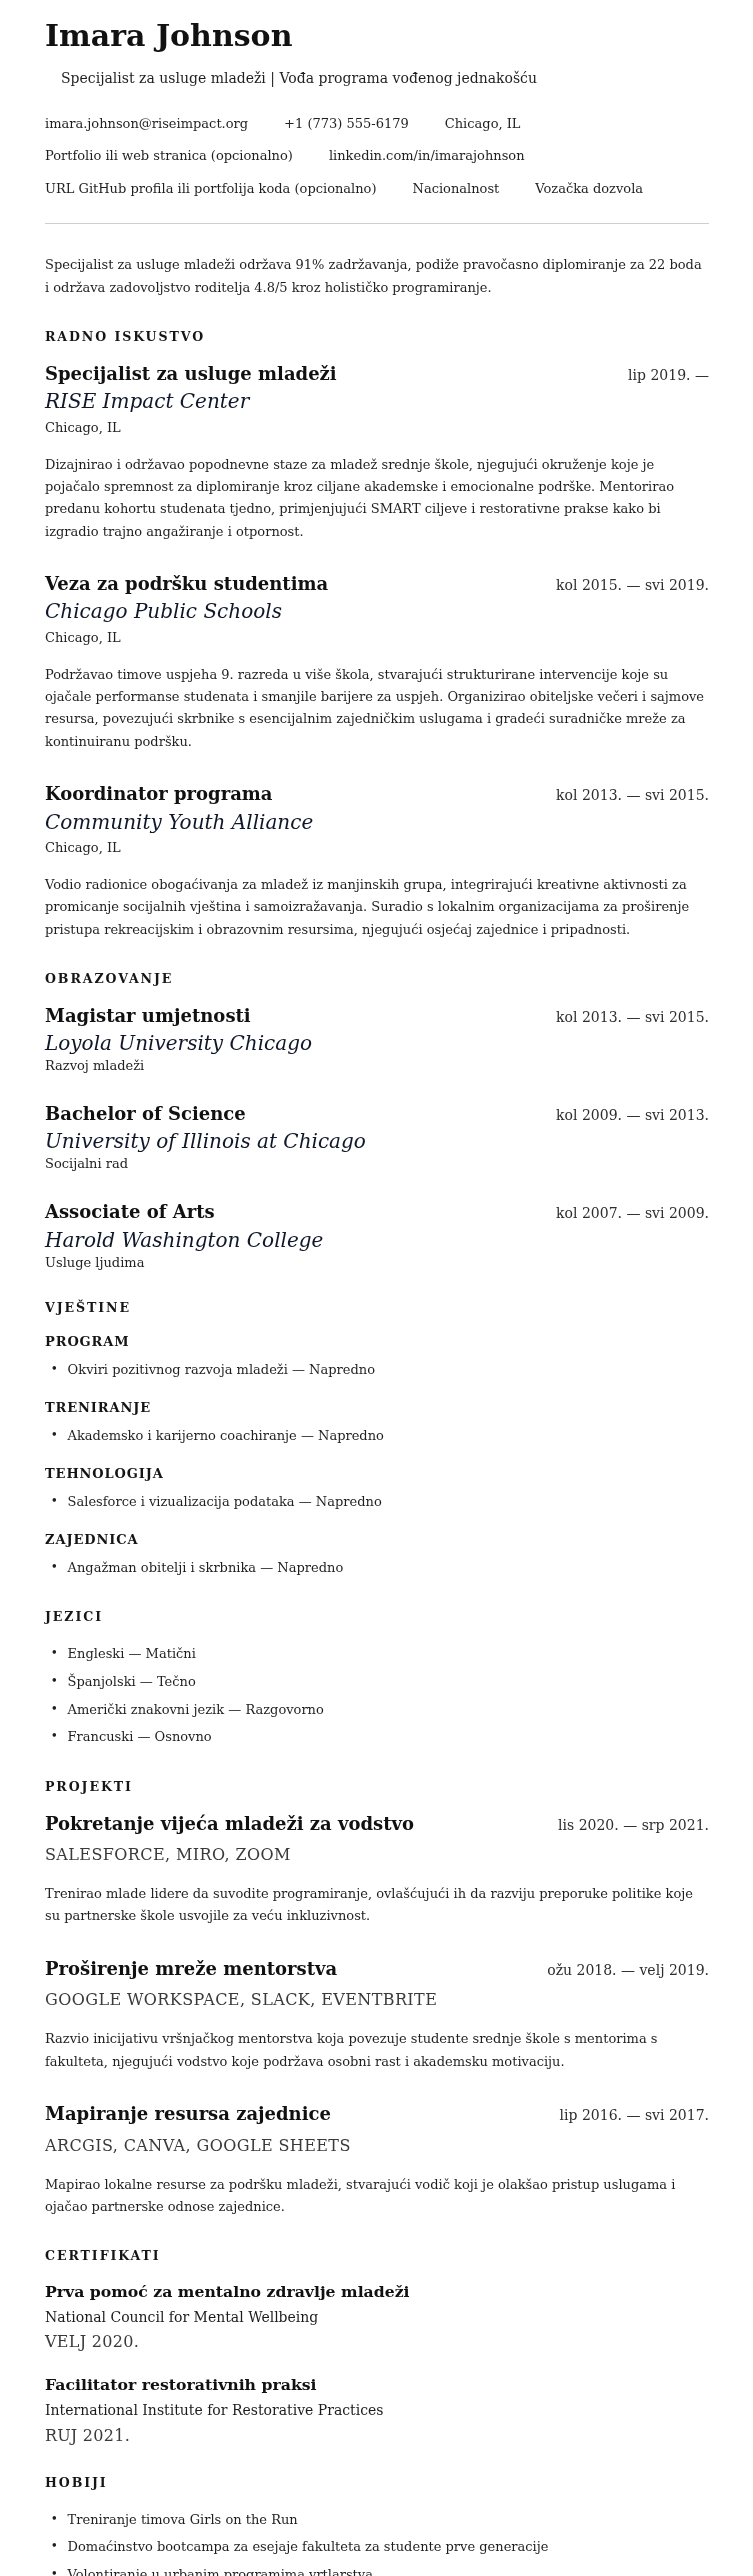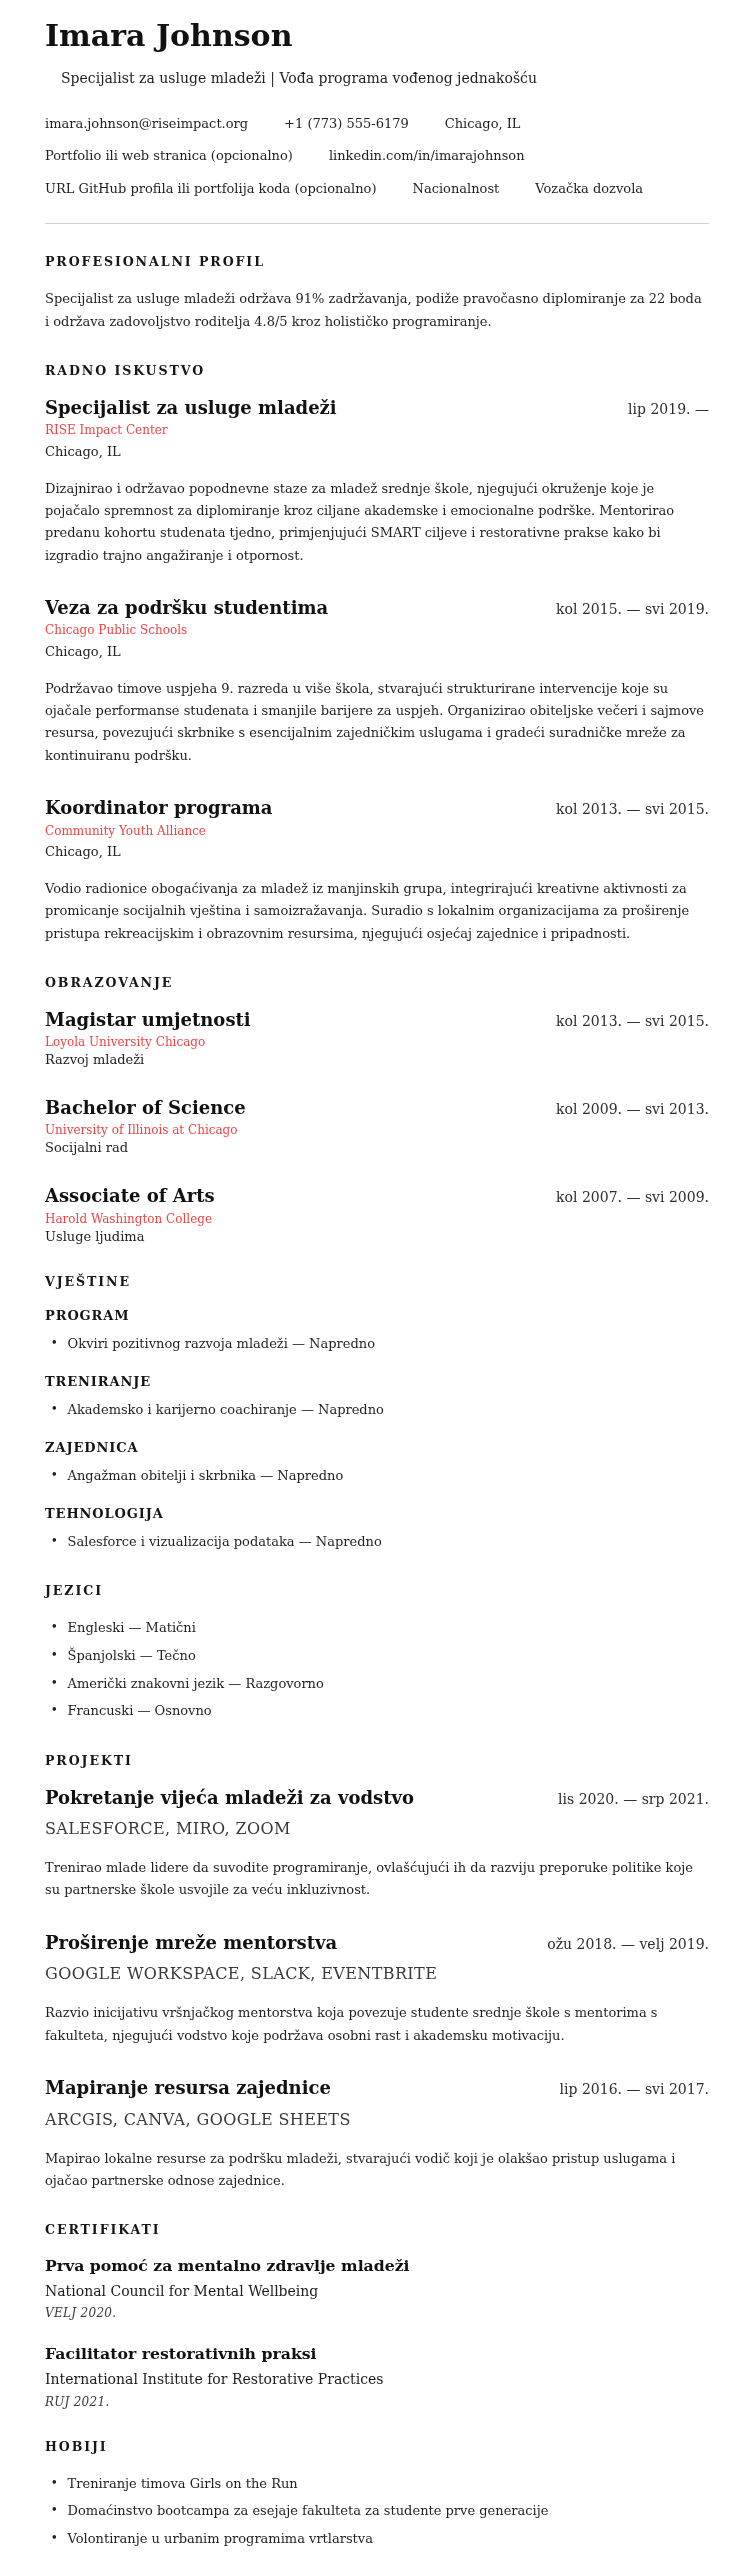--- a/index.html
+++ b/index.html
@@ -154,7 +154,6 @@
   <hr class="divider">
 
   <section class="section">
-    <h2 class="section-heading">PROFESIONALNI PROFIL</h2>
     <p class="profile-text">Specijalist za usluge mladeži održava 91% zadržavanja, podiže pravočasno diplomiranje za 22 boda i održava zadovoljstvo roditelja 4.8/5 kroz holističko programiranje.</p>
   </section>
 

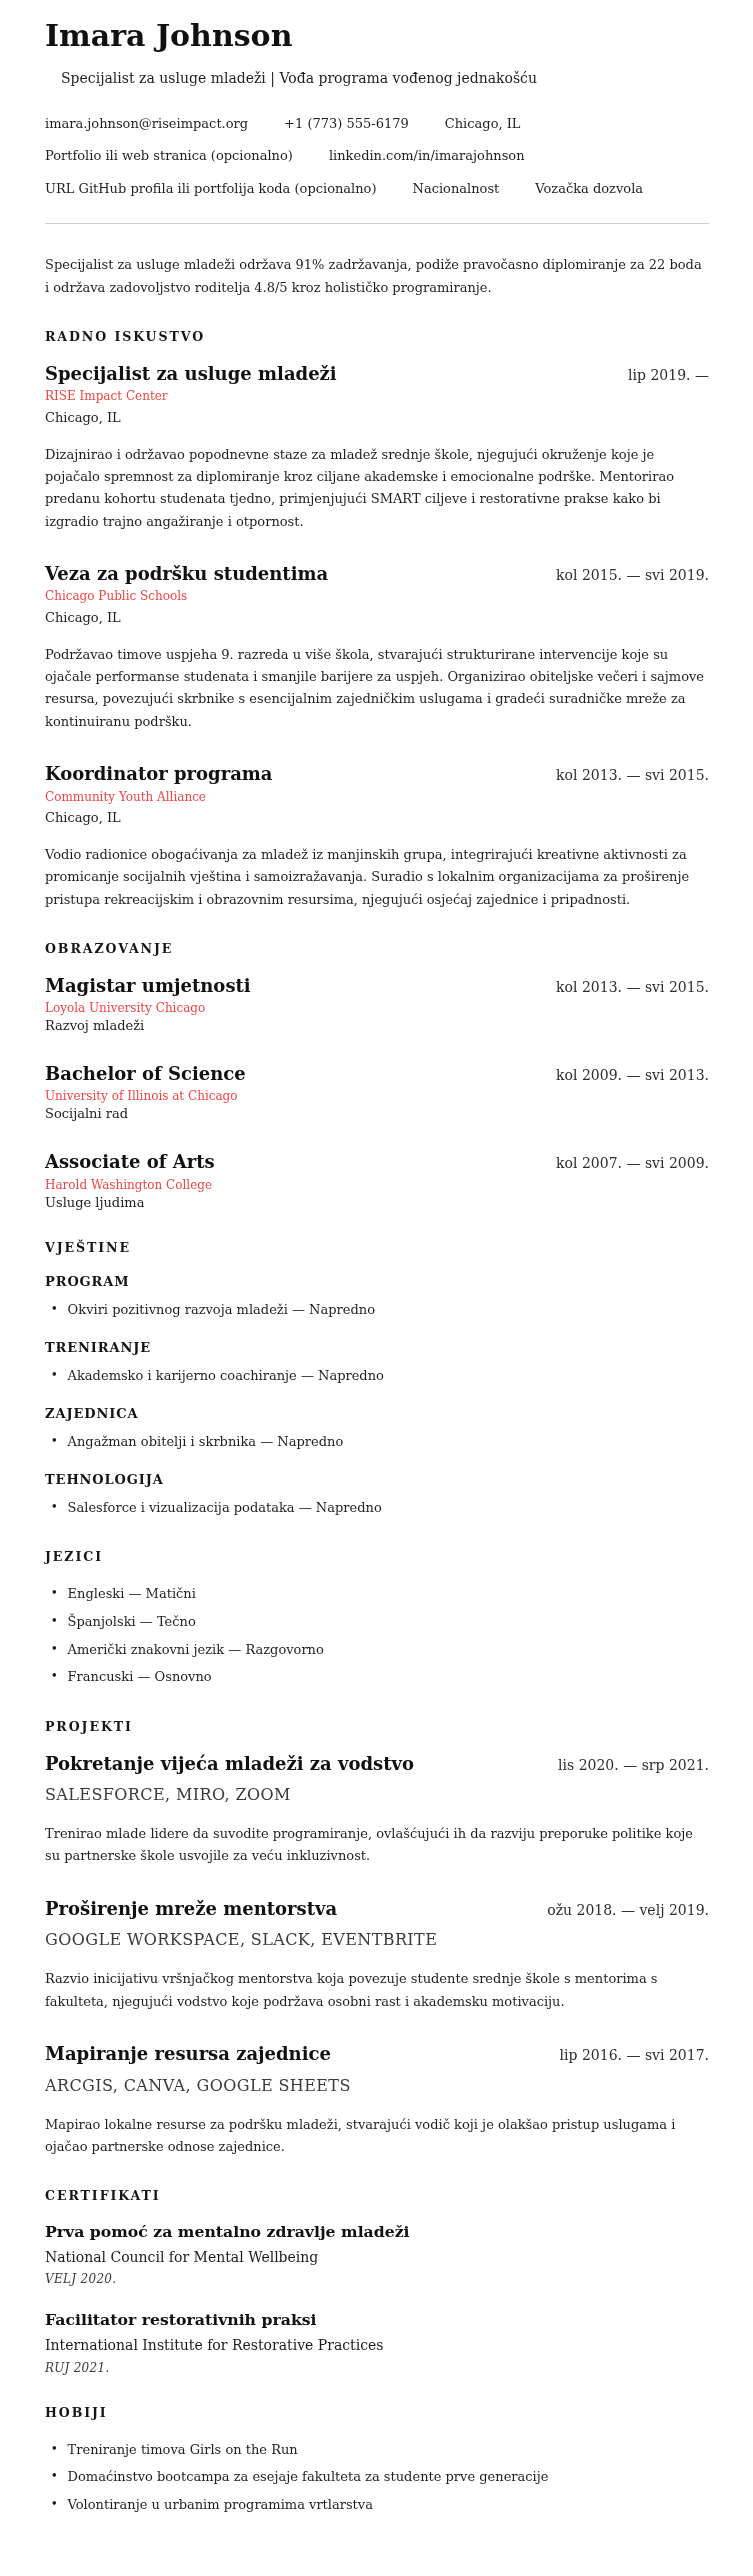--- a/index.html
+++ b/index.html
@@ -81,7 +81,7 @@
     color: #2d2d2d;
     white-space: nowrap;
   }
-  .company  { font-size: 12px; margin: 3.8px 0 0;  color: #ef4444; }
+  .company  { font-size: 20px; margin: 3.8px 0 0;  color: #0f172a; font-style: italic; }
   .location { font-size: 13px; margin: 6.3px 0 0; color: #222; }
   .field    { font-size: 13px; margin: 3px 0 0; color: #222; }
   .desc     { margin-top: 19px; }

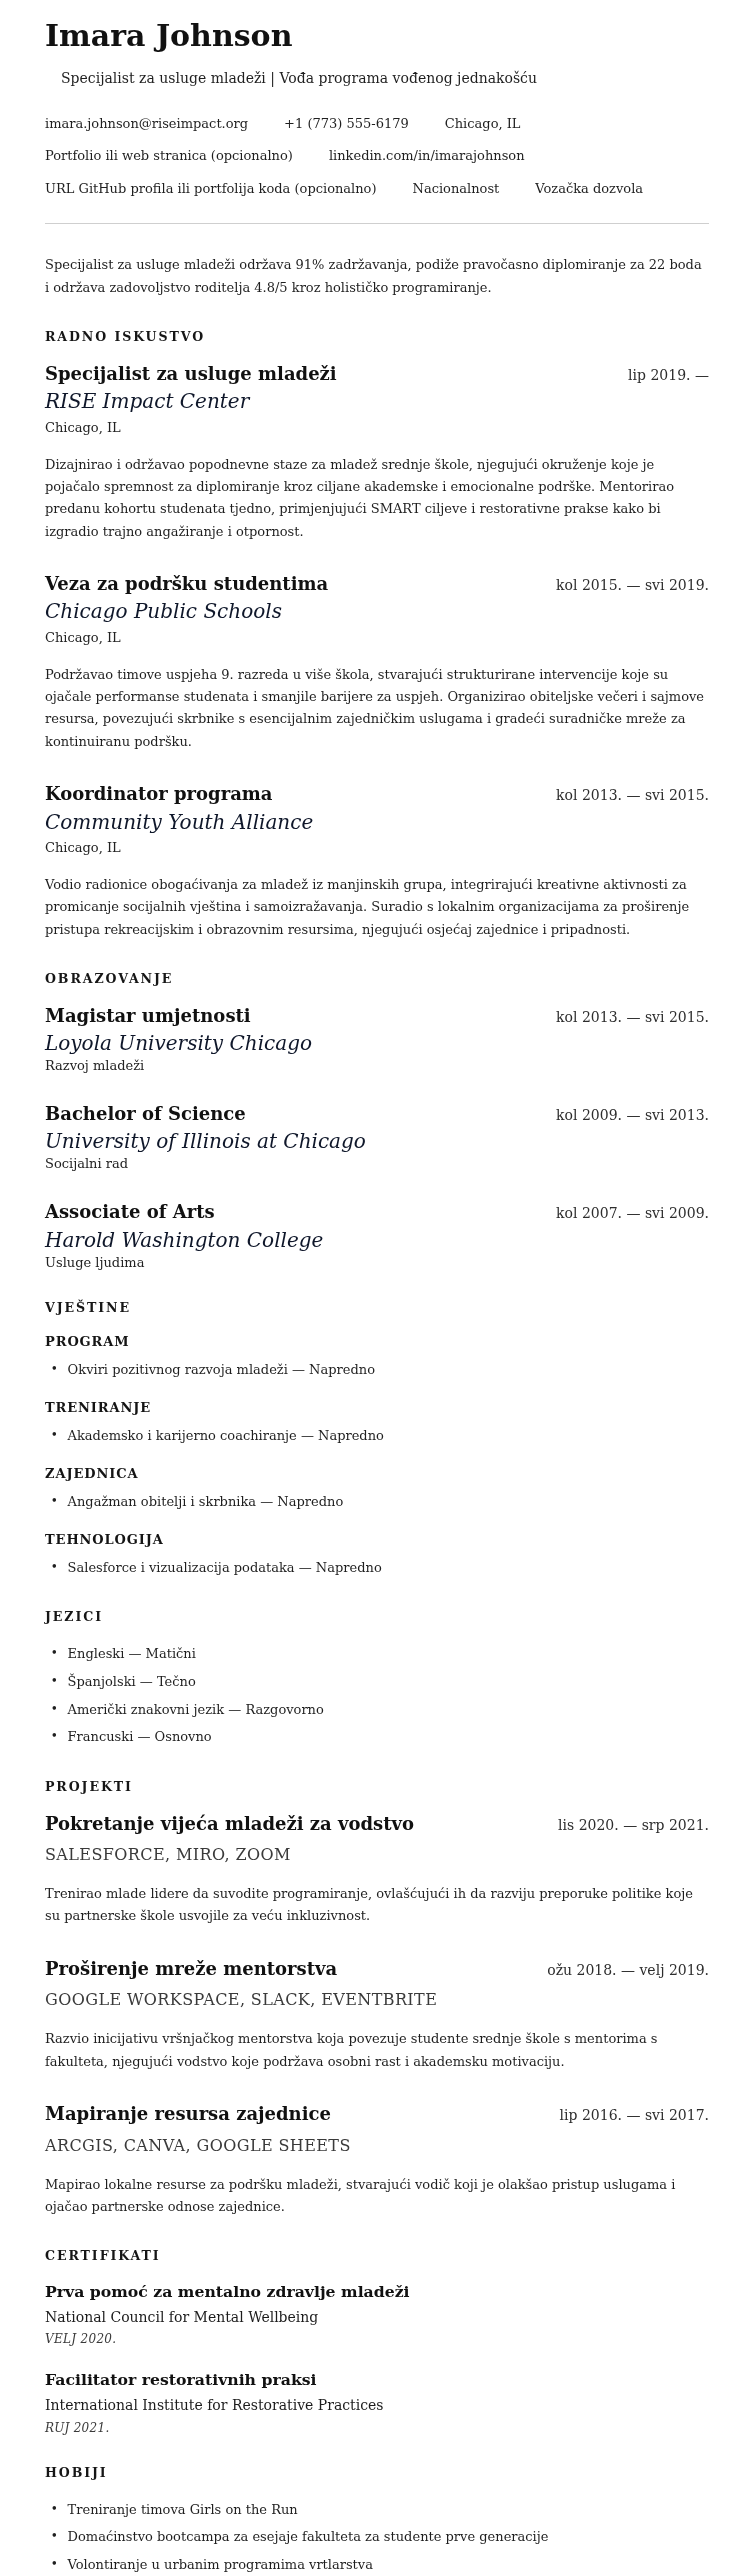--- a/index.html
+++ b/index.html
@@ -240,16 +240,16 @@
     </div>
 
     <div class="skills-group">
+      <h3 class="group-label">TEHNOLOGIJA</h3>
+      <ul class="bullets">
+        <li>Salesforce i vizualizacija podataka — Napredno</li>
+      </ul>
+    </div>
+
+    <div class="skills-group">
       <h3 class="group-label">ZAJEDNICA</h3>
       <ul class="bullets">
         <li>Angažman obitelji i skrbnika — Napredno</li>
-      </ul>
-    </div>
-
-    <div class="skills-group">
-      <h3 class="group-label">TEHNOLOGIJA</h3>
-      <ul class="bullets">
-        <li>Salesforce i vizualizacija podataka — Napredno</li>
       </ul>
     </div>
   </section>

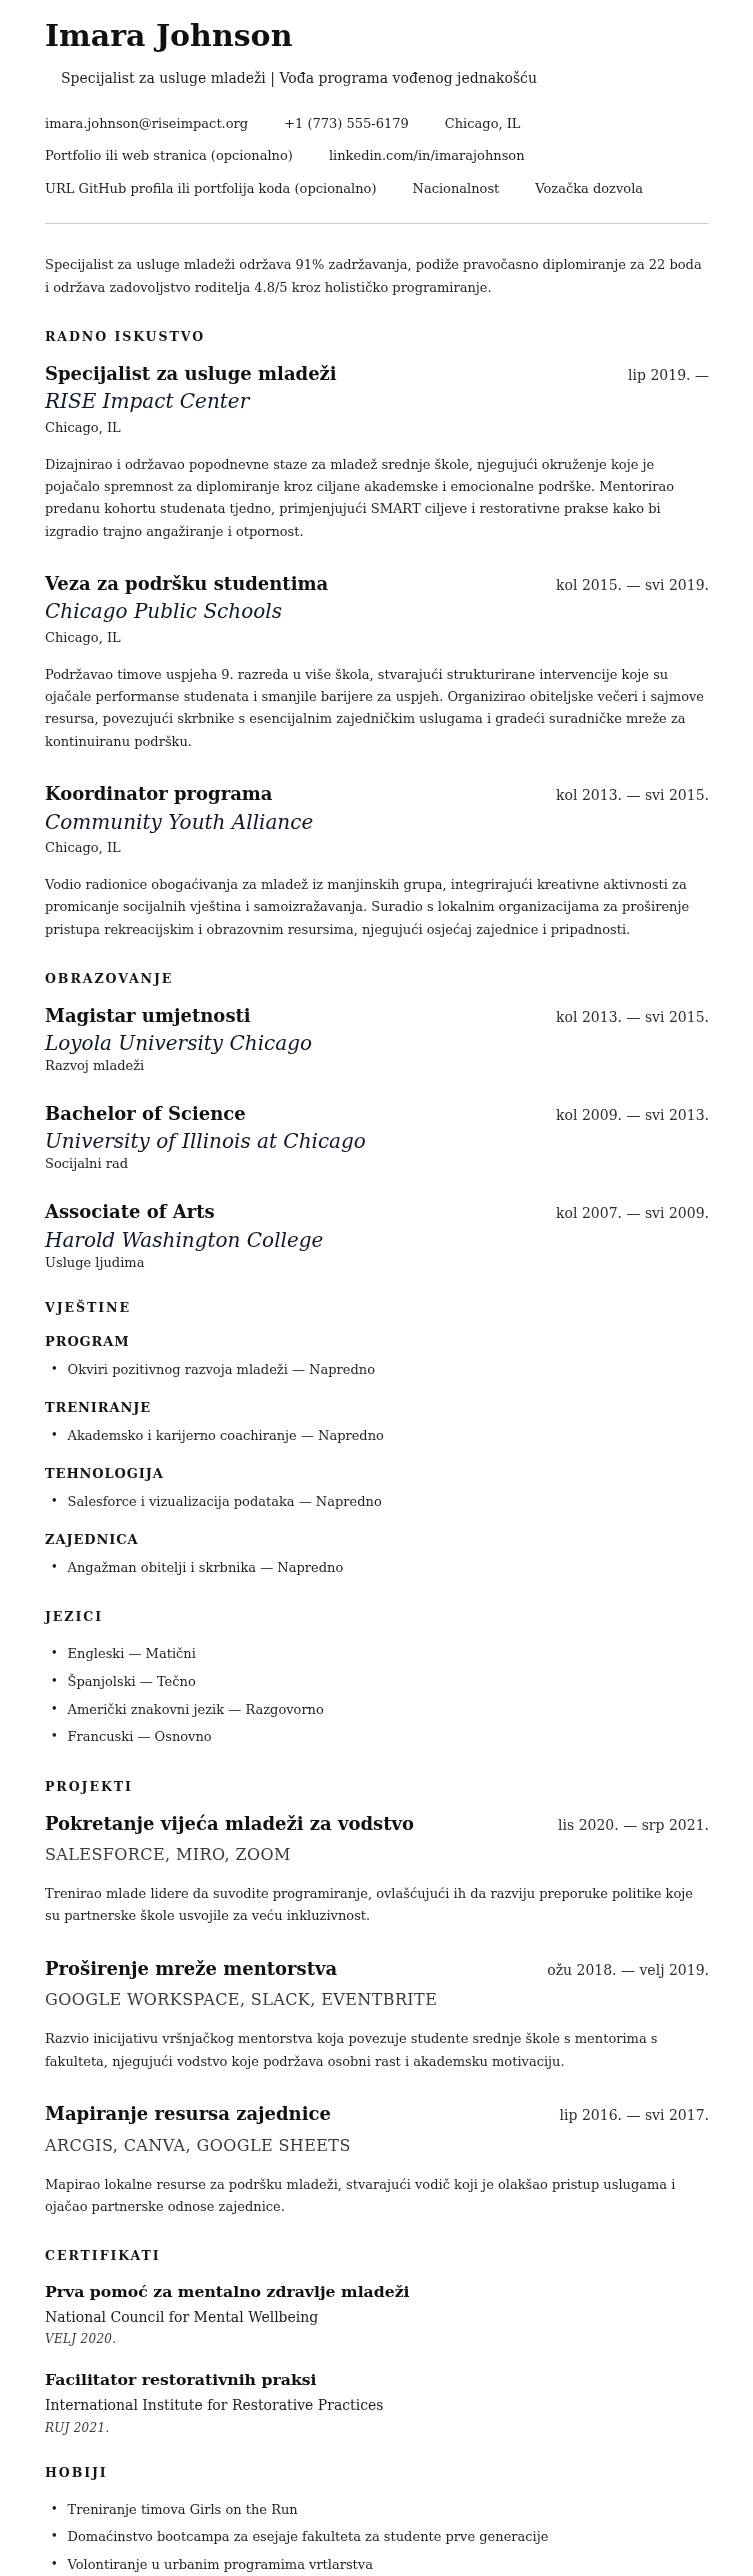--- a/index.html
+++ b/index.html
@@ -124,7 +124,7 @@
   .cert + .cert { margin-top: 24px; }
   .cert-title  { font-size: 15.7px; font-weight: 700; line-height: 1.3; margin: 0; color: #111; }
   .cert-issuer { font-size: 14px; margin: 6.3px 0 0; color: #1c1c1c; }
-  .cert-date   { font-size: 12px; letter-spacing: 0.3px; margin: 7.5px 0 0; color: #3a3a3a; font-style: italic; }
+  .cert-date   { font-size: 16px; letter-spacing: 0.3px; margin: 7.5px 0 0; color: #3a3a3a; }
 </style>
 </head>
 <body>

